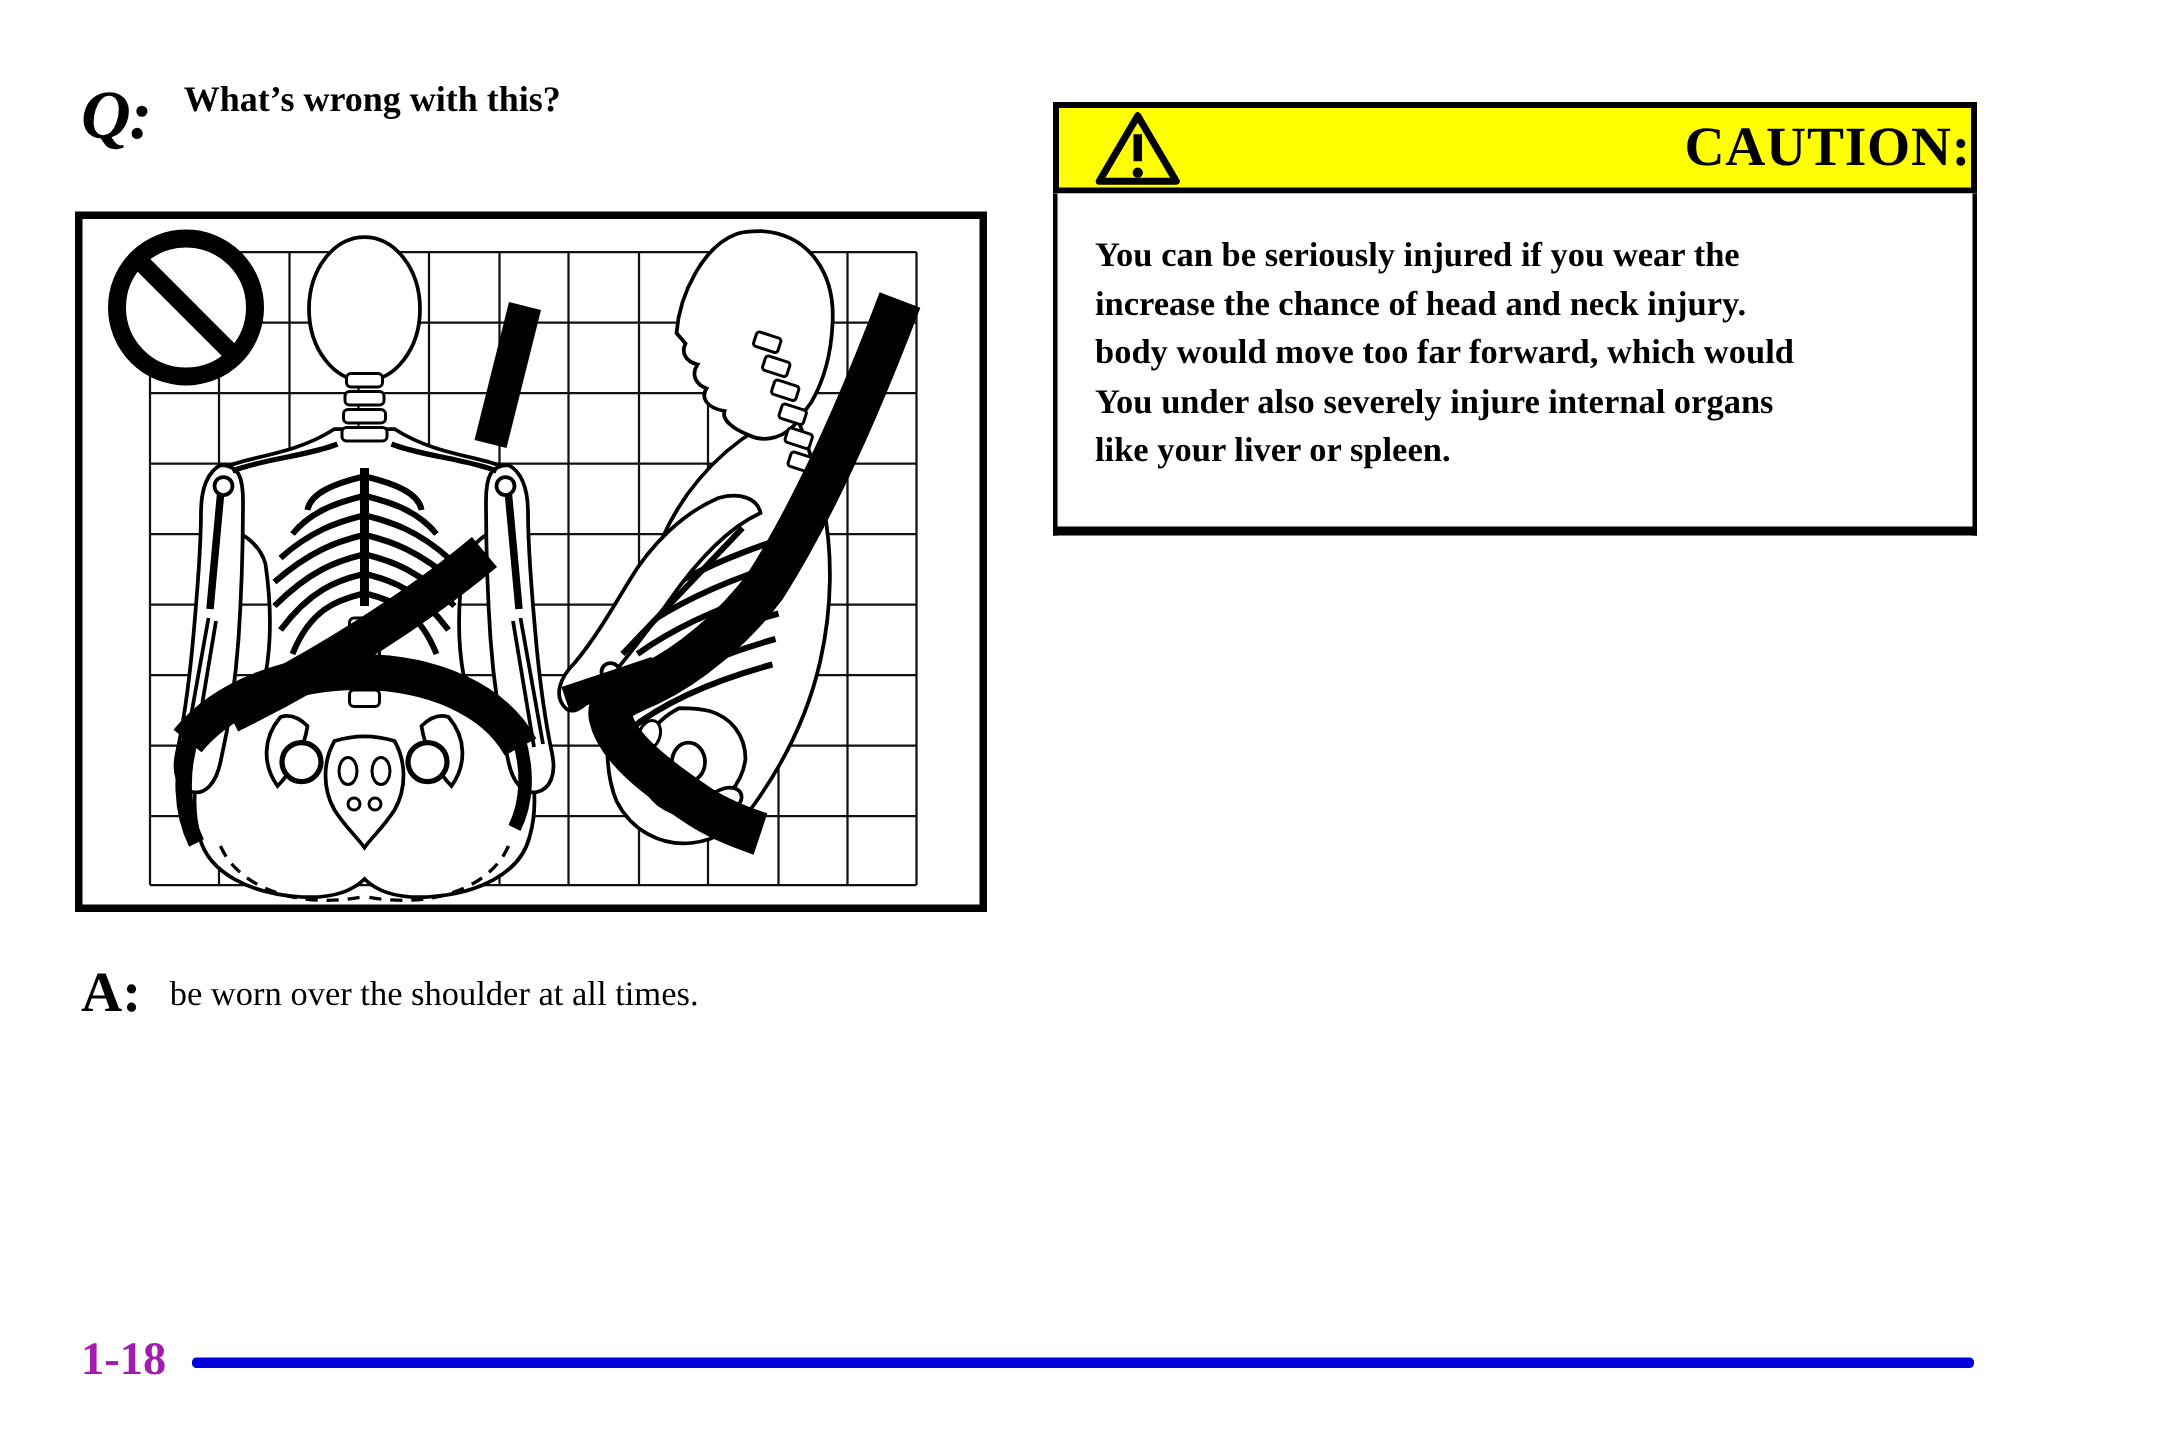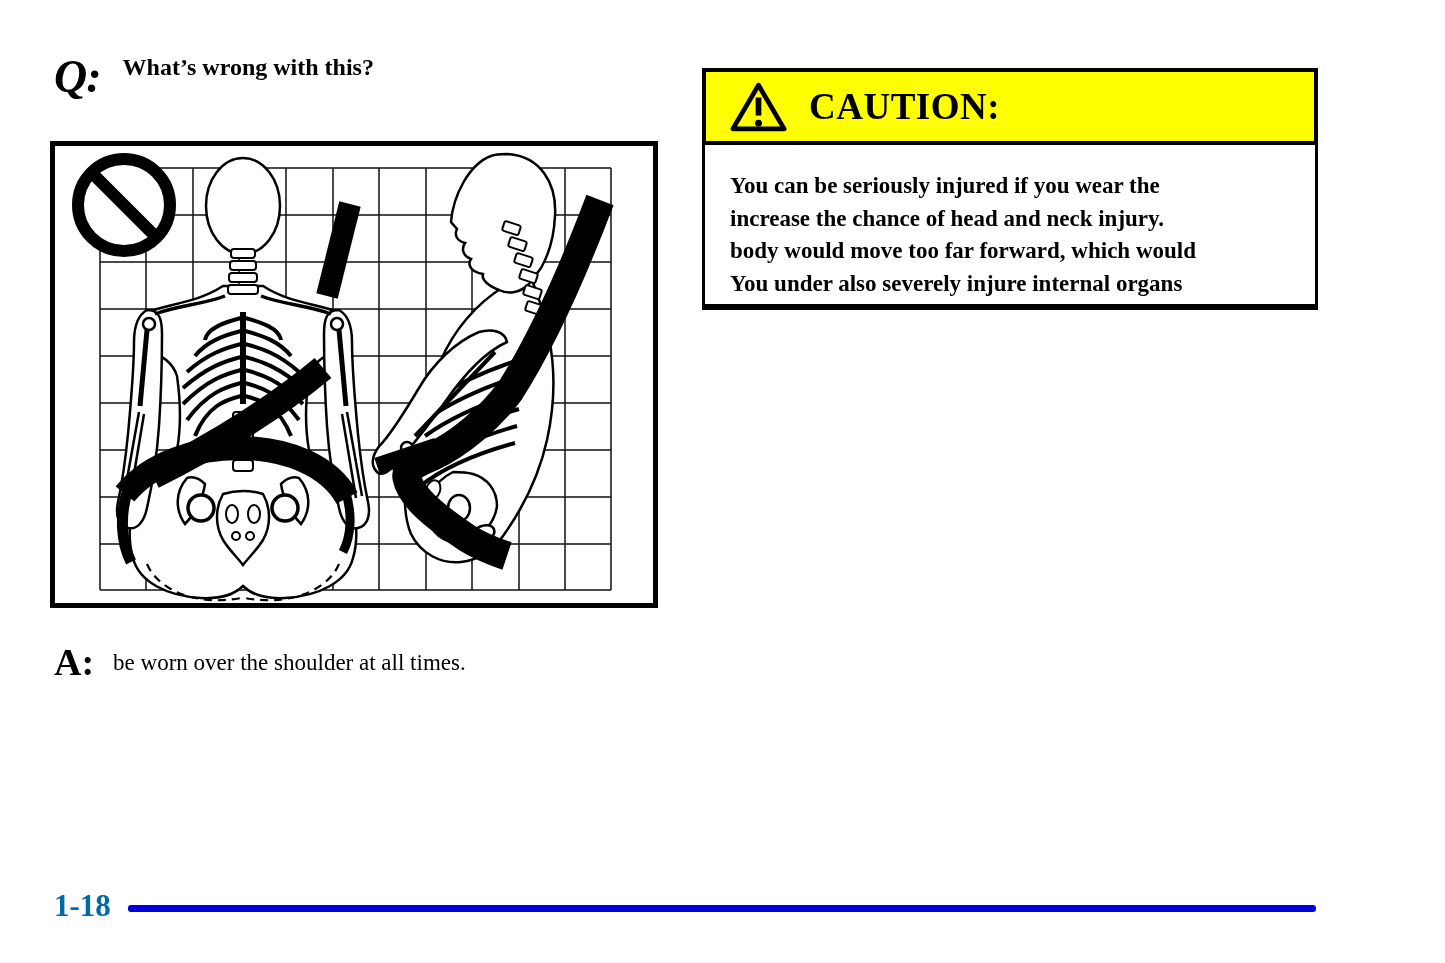--- a/index.html
+++ b/index.html
@@ -21,8 +21,8 @@
   
   .caution-box{position:absolute;left:702px;top:68px;width:616px;box-sizing:border-box;}
   .caution-header{
-    background:#ffff00;border:4px solid #000;height:77px;box-sizing:border-box;
-    display:flex;align-items:center;padding-left:24px;
+    background:#ffff00;border:4px solid #000;height:61px;box-sizing:border-box;
+    display:flex;align-items:center;padding-left:24px;justify-content:space-between;
   }
   .caution-header .tri{width:57px;height:52px;flex:0 0 auto;}
   .caution-title{font-size:37px;font-weight:bold;margin-left:22px;letter-spacing:0.5px;}

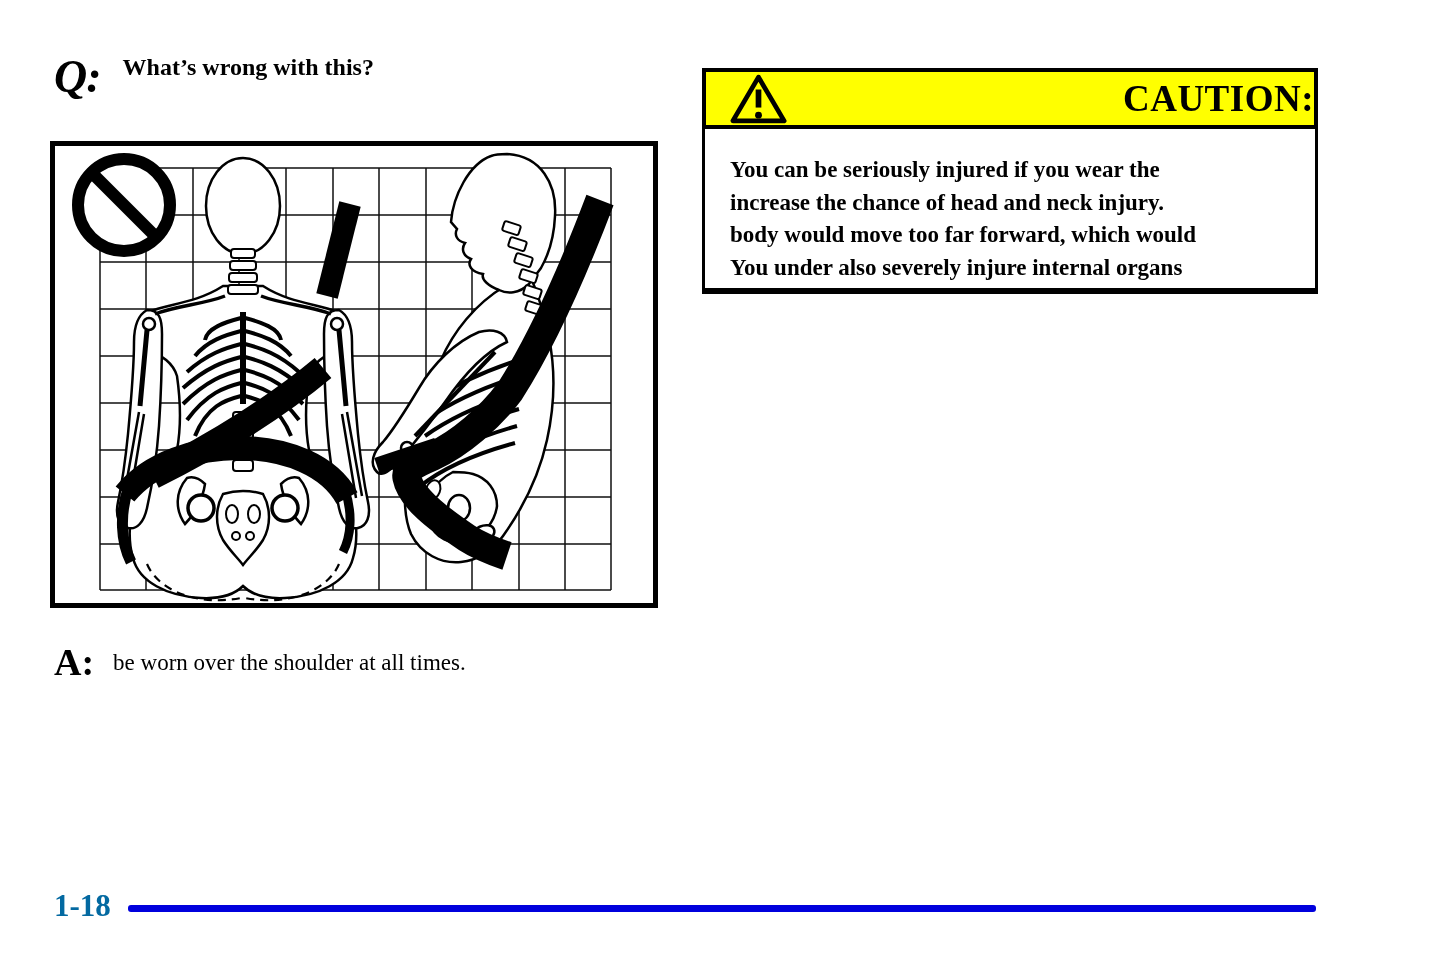--- a/index.html
+++ b/index.html
@@ -28,7 +28,7 @@
   .caution-title{font-size:37px;font-weight:bold;margin-left:22px;letter-spacing:0.5px;}
   .caution-body{
     background:#fff;border:3px solid #000;border-top:none;border-bottom-width:6px;
-    box-sizing:border-box;padding:25px 18px 4px 25px;
+    box-sizing:border-box;padding:25px 18px 34px 25px;
   }
   .c-line{font-size:23px;font-weight:bold;line-height:32.5px;white-space:nowrap;}
   

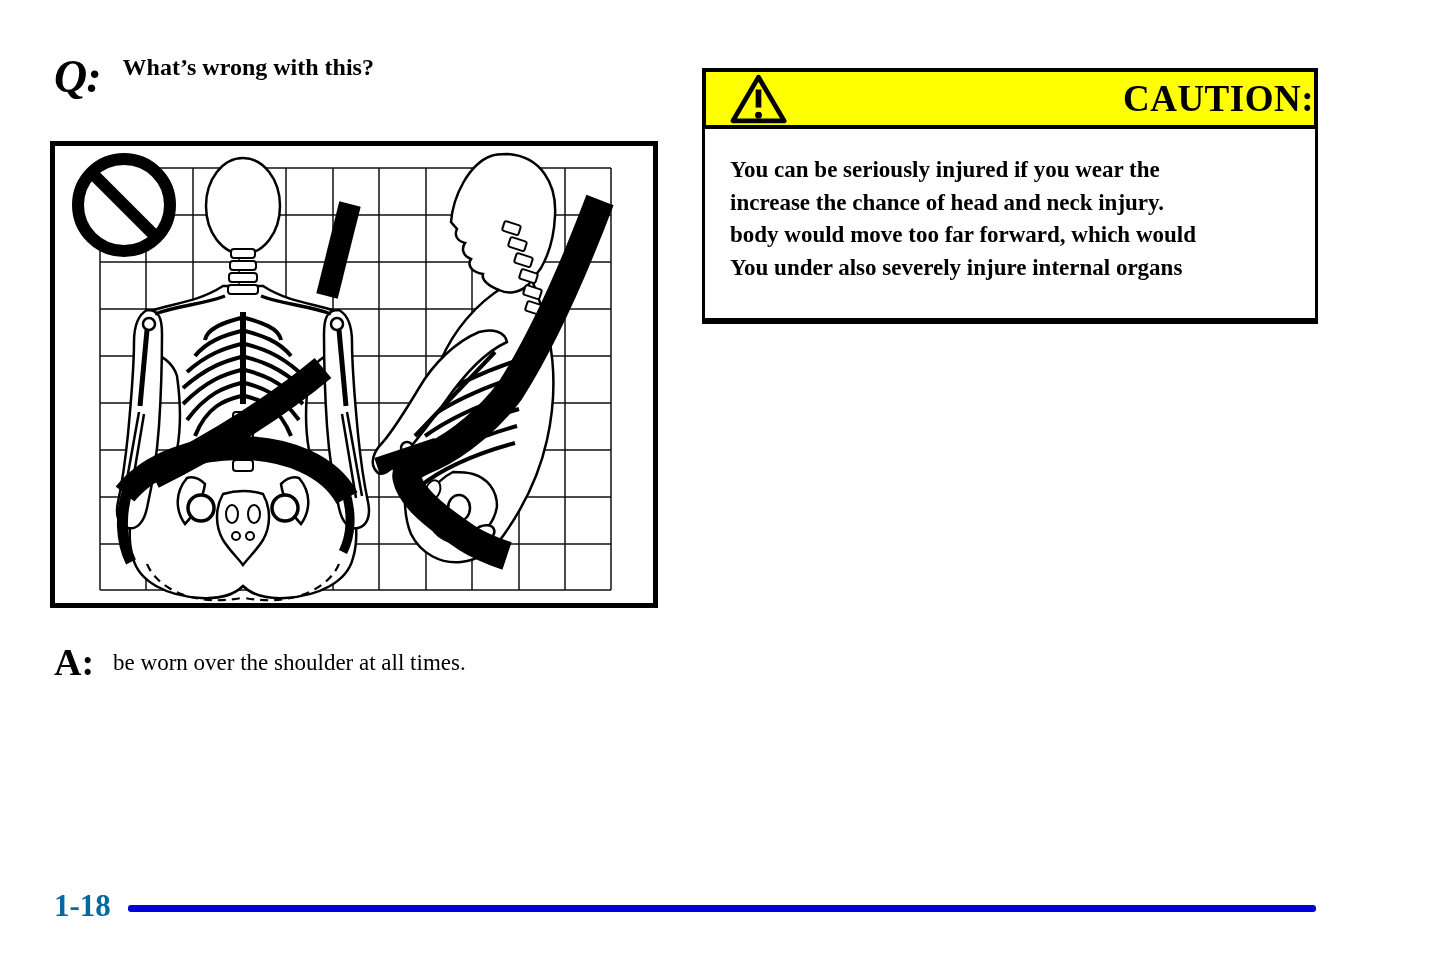--- a/index.html
+++ b/index.html
@@ -190,6 +190,7 @@
       <div class="c-line">increase the chance of head and neck injury.</div>
       <div class="c-line">body would move too far forward, which would</div>
       <div class="c-line">You under also severely injure internal organs</div>
+      <div class="c-line">like your liver or spleen.</div>
     </div>
   </div>
 

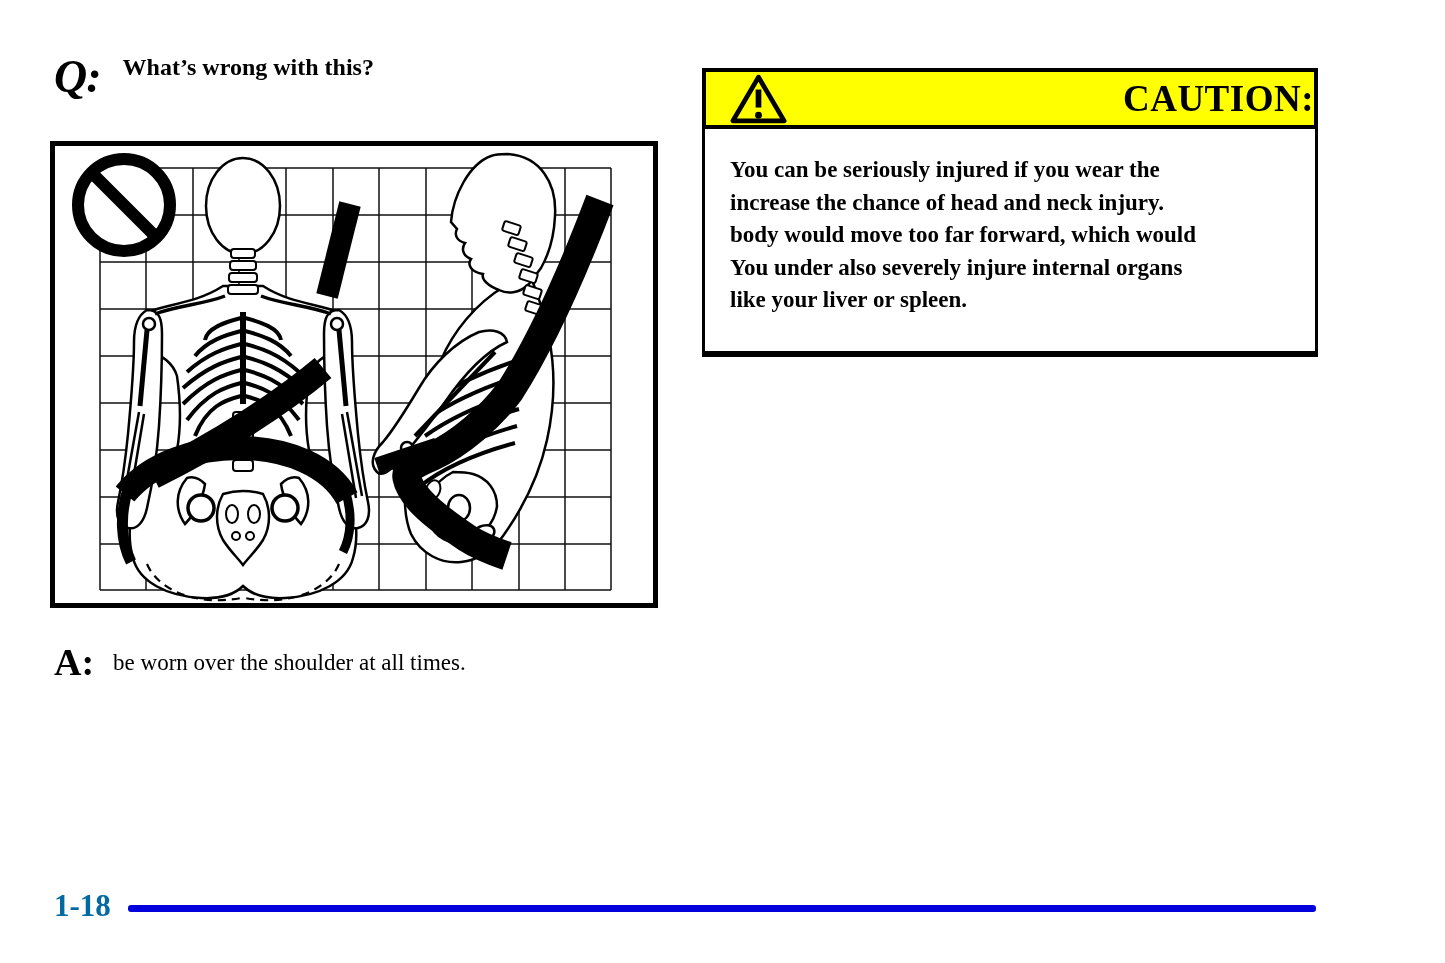--- a/index.html
+++ b/index.html
@@ -37,7 +37,7 @@
   .a-text{margin-left:19px;margin-top:3px;}
   .a-line{font-size:23px;line-height:33px;white-space:nowrap;}
   
-  .page-number{position:absolute;left:54px;top:888px;font-size:31px;font-weight:bold;color:#0369a1;}
+  .page-number{position:absolute;left:54px;top:888px;font-size:31px;font-weight:bold;color:#a21caf;}
   .footer-rule{position:absolute;left:128px;top:905px;width:1188px;height:7px;background:#0000dd;border-radius:3px;}
 </style>
 </head>

